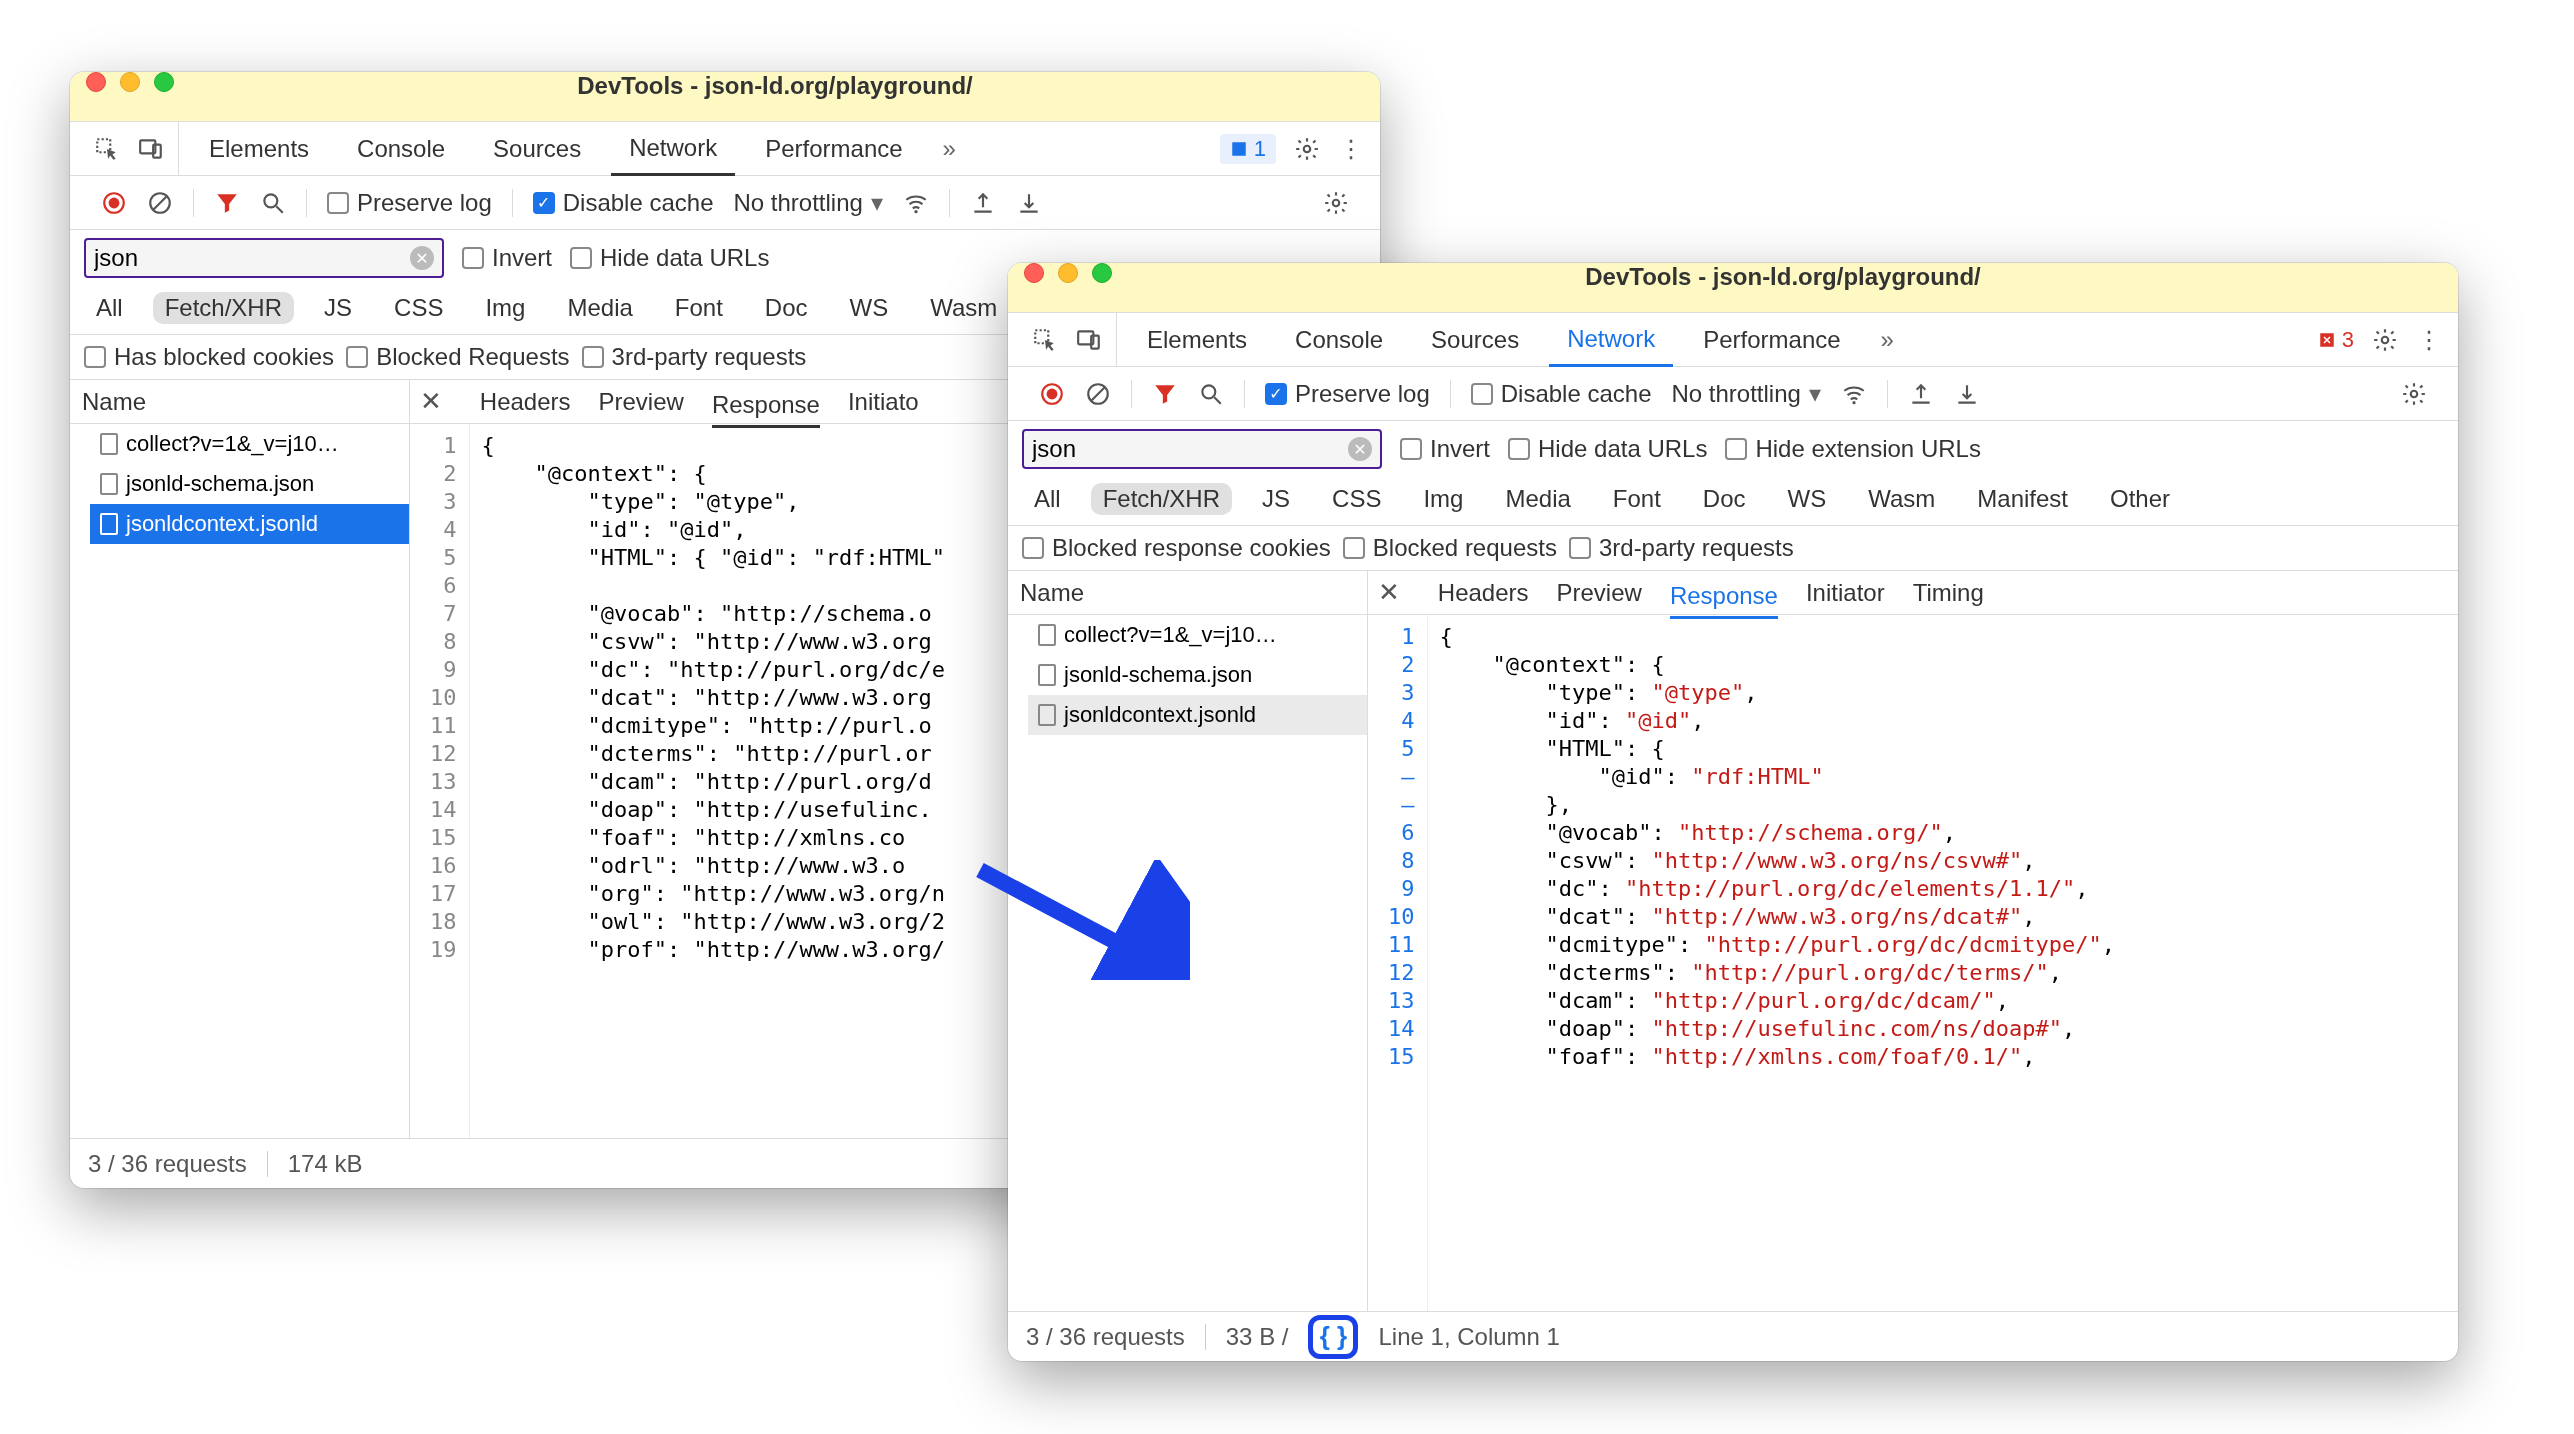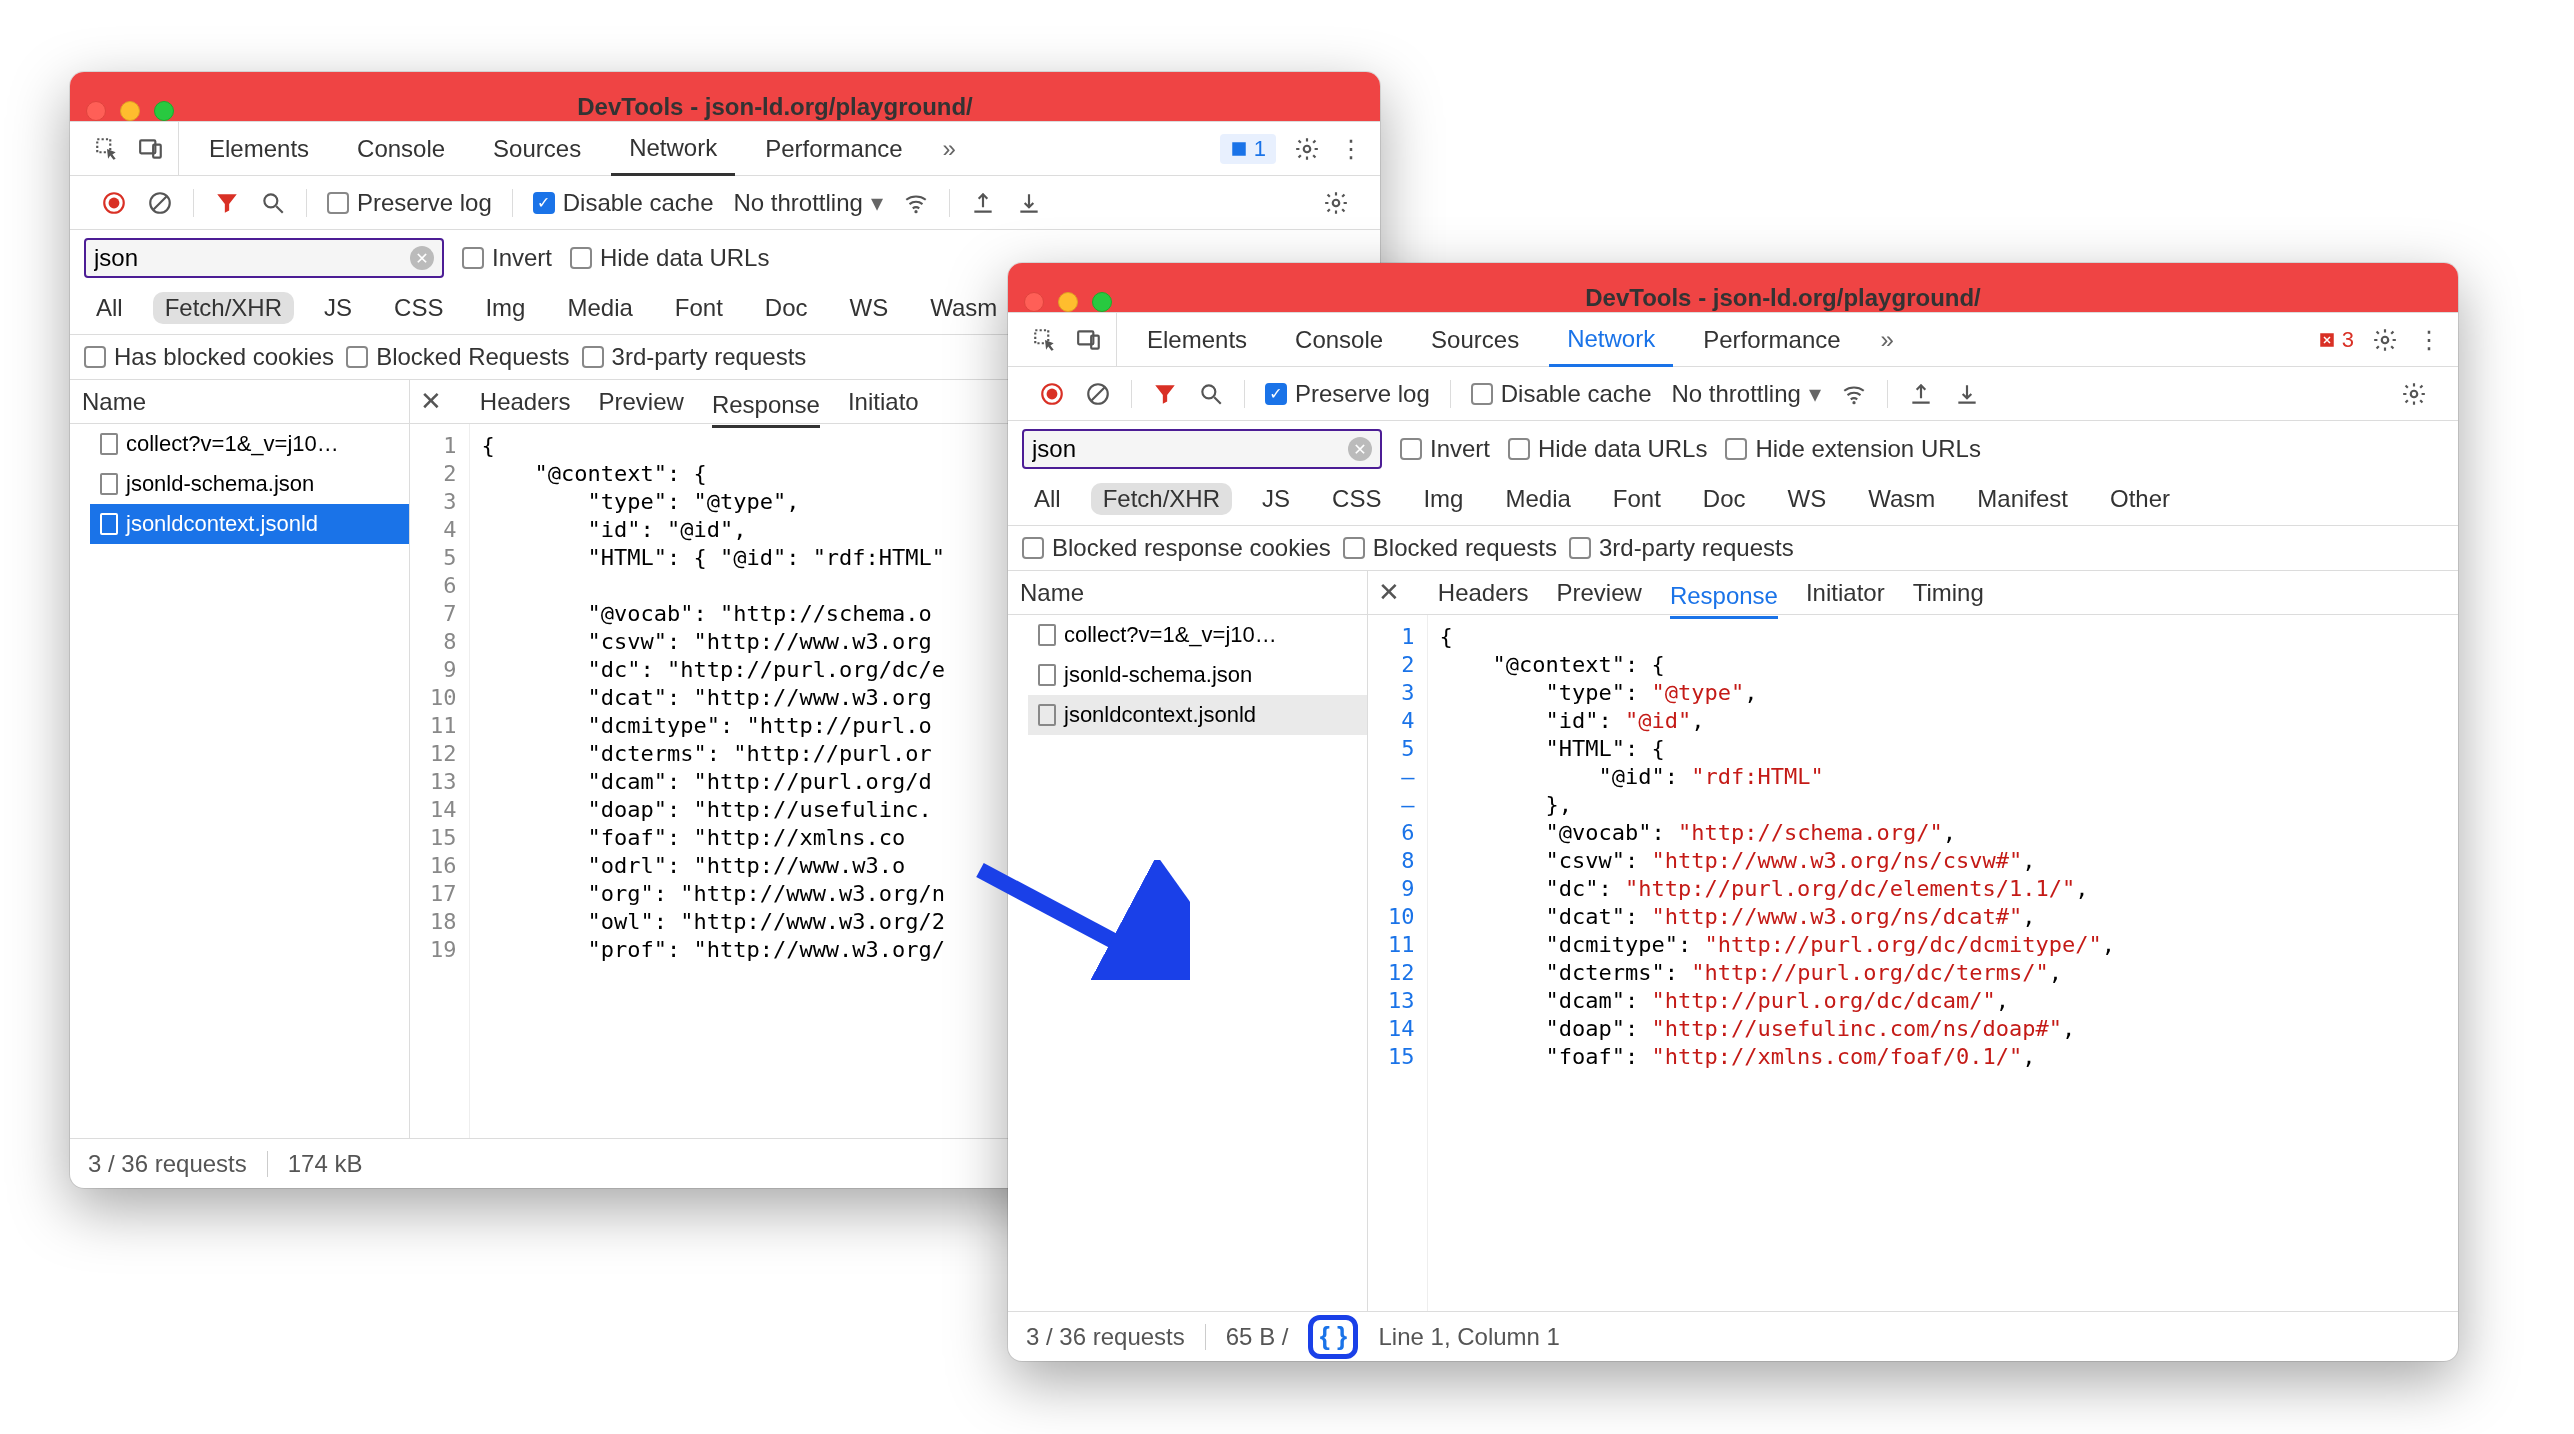--- a/index.html
+++ b/index.html
@@ -26,9 +26,9 @@
 .titlebar {
   height: 50px;
   display: flex;
-  align-items: flex-end;
+  align-items: flex-start;
   padding: 0 16px;
-  background: #ef4444;
+  background: #fef9c3;
   border-bottom: 1px solid #dcdcdc;
   gap: 12px;
   flex-shrink: 0;

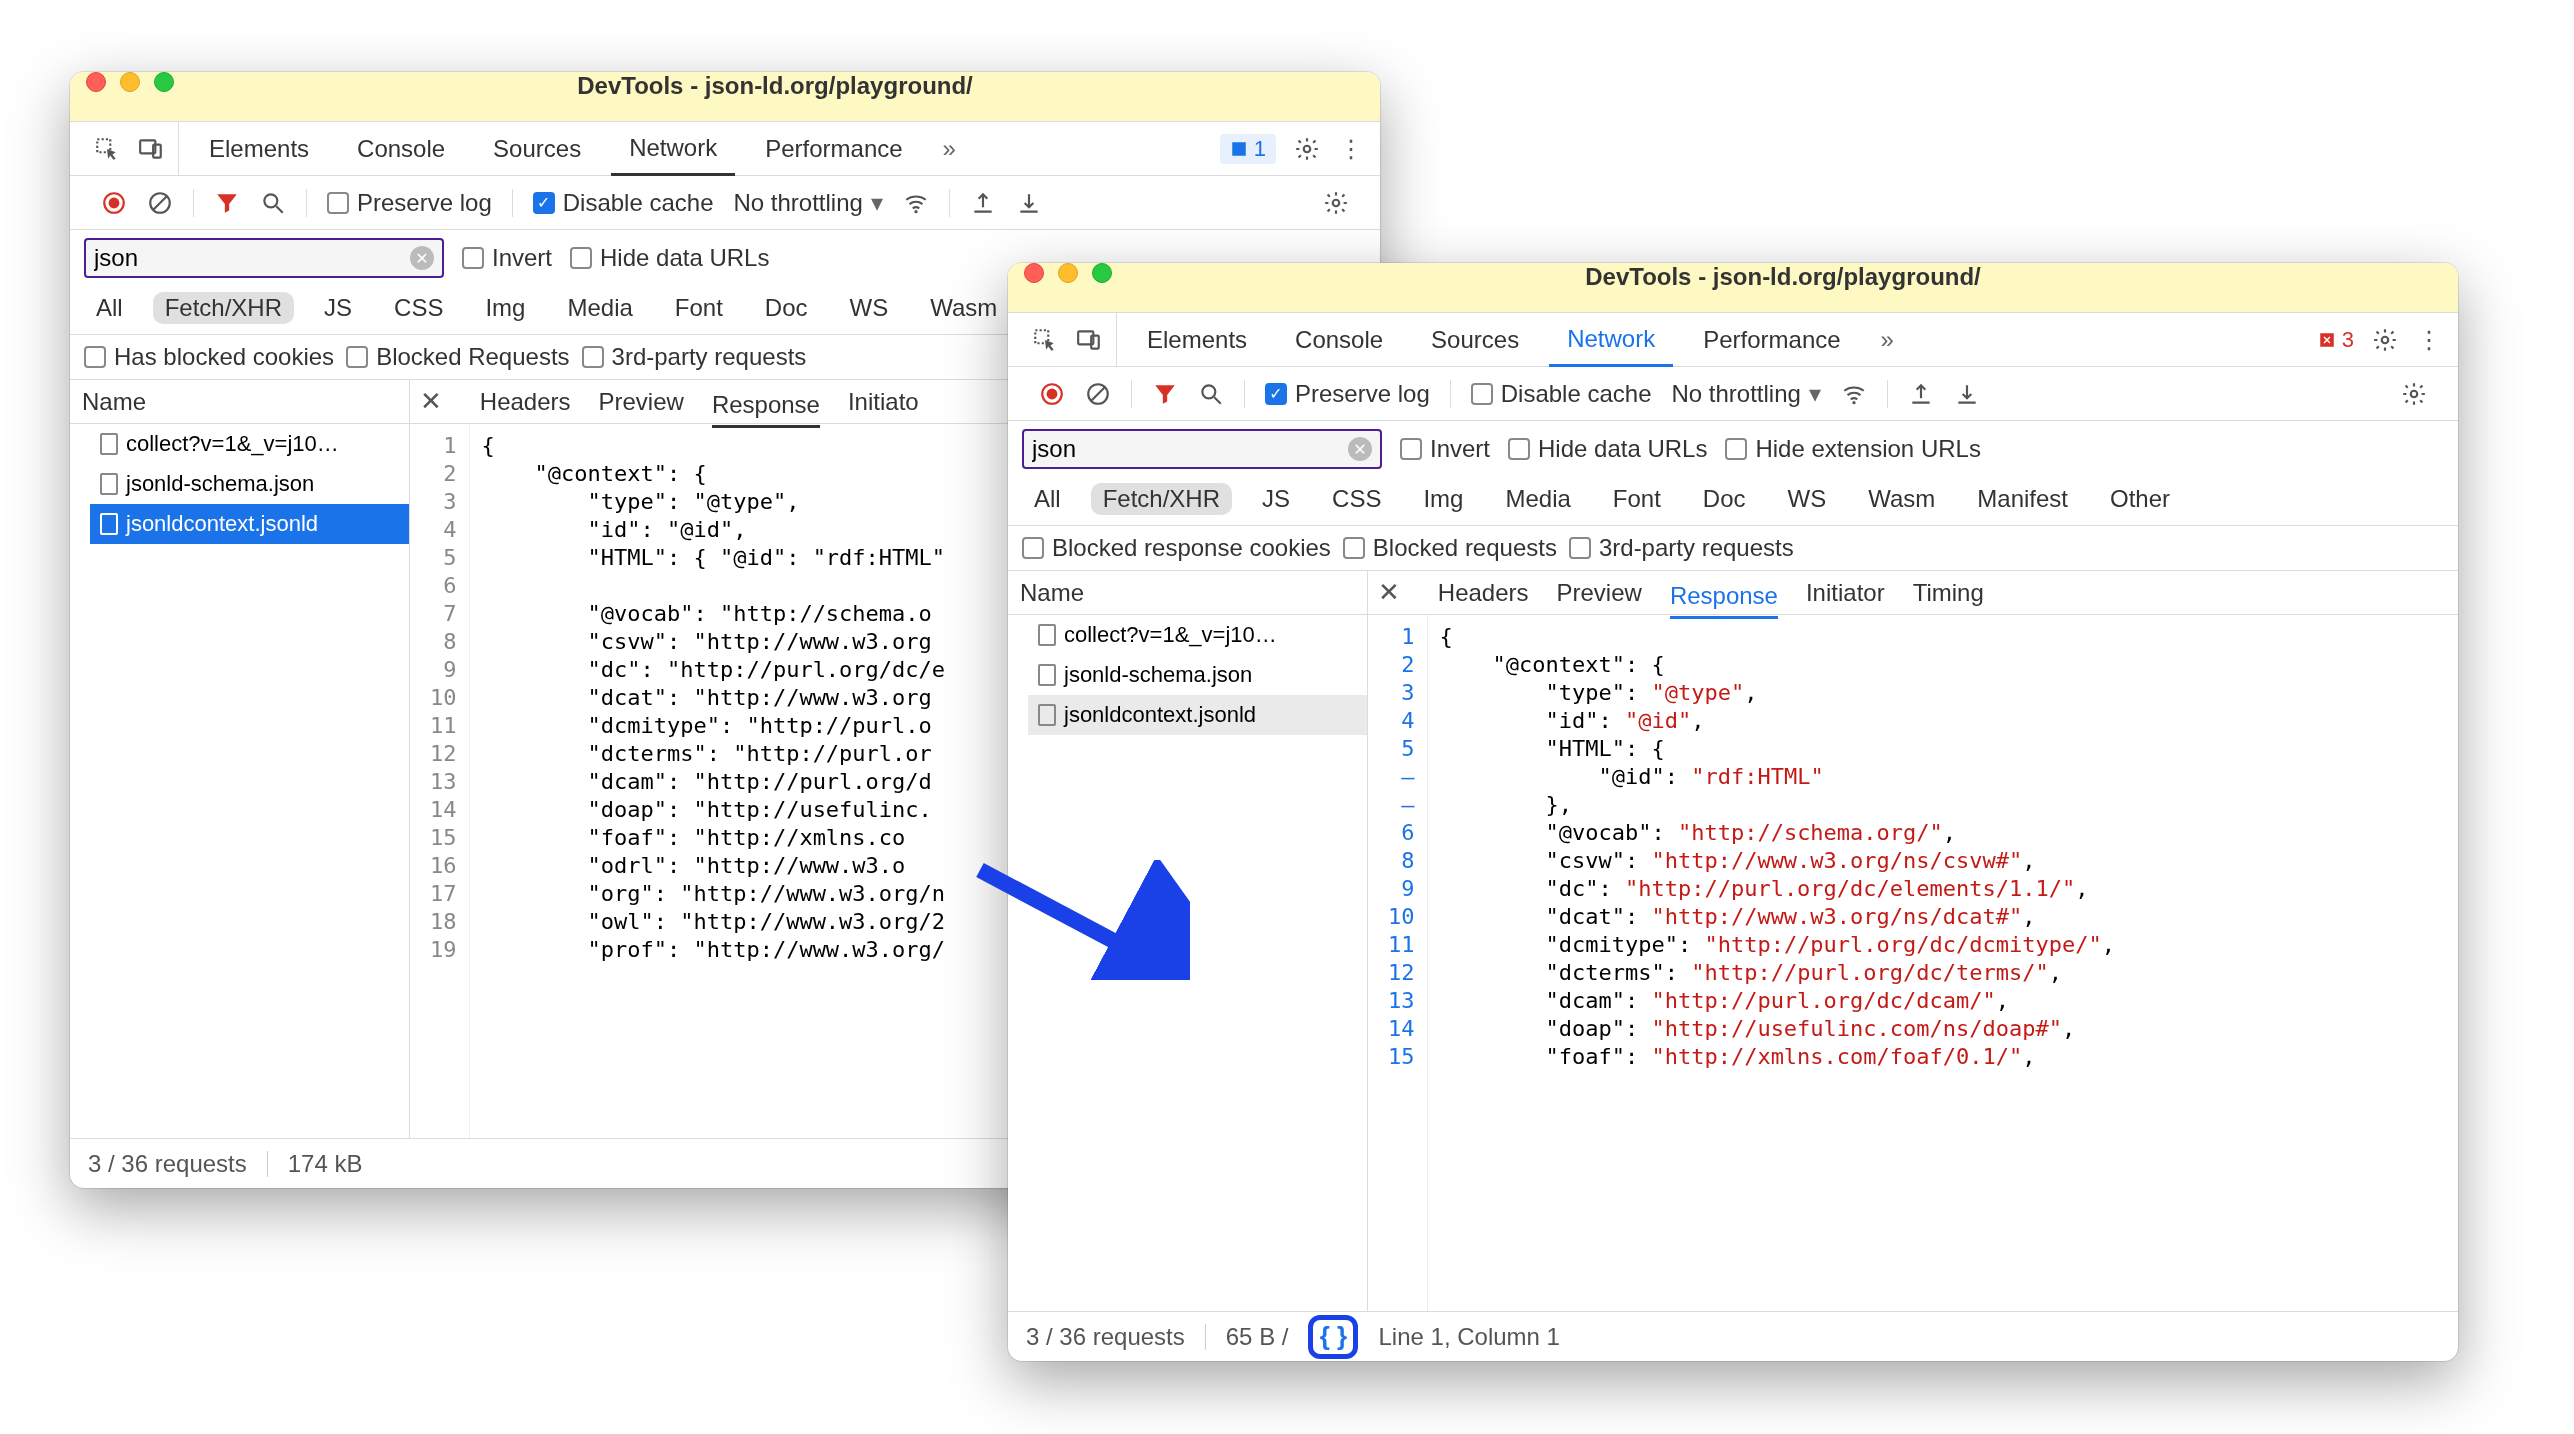--- a/index.html
+++ b/index.html
@@ -633,7 +633,7 @@
   <div class="statusbar">
     <span>3 / 36 requests</span>
     <span class="vline"></span>
-    <span>65 B /</span>
+    <span>33 B /</span>
     <span class="pp-btn">{ }</span>
     <span>Line 1, Column 1</span>
   </div>

